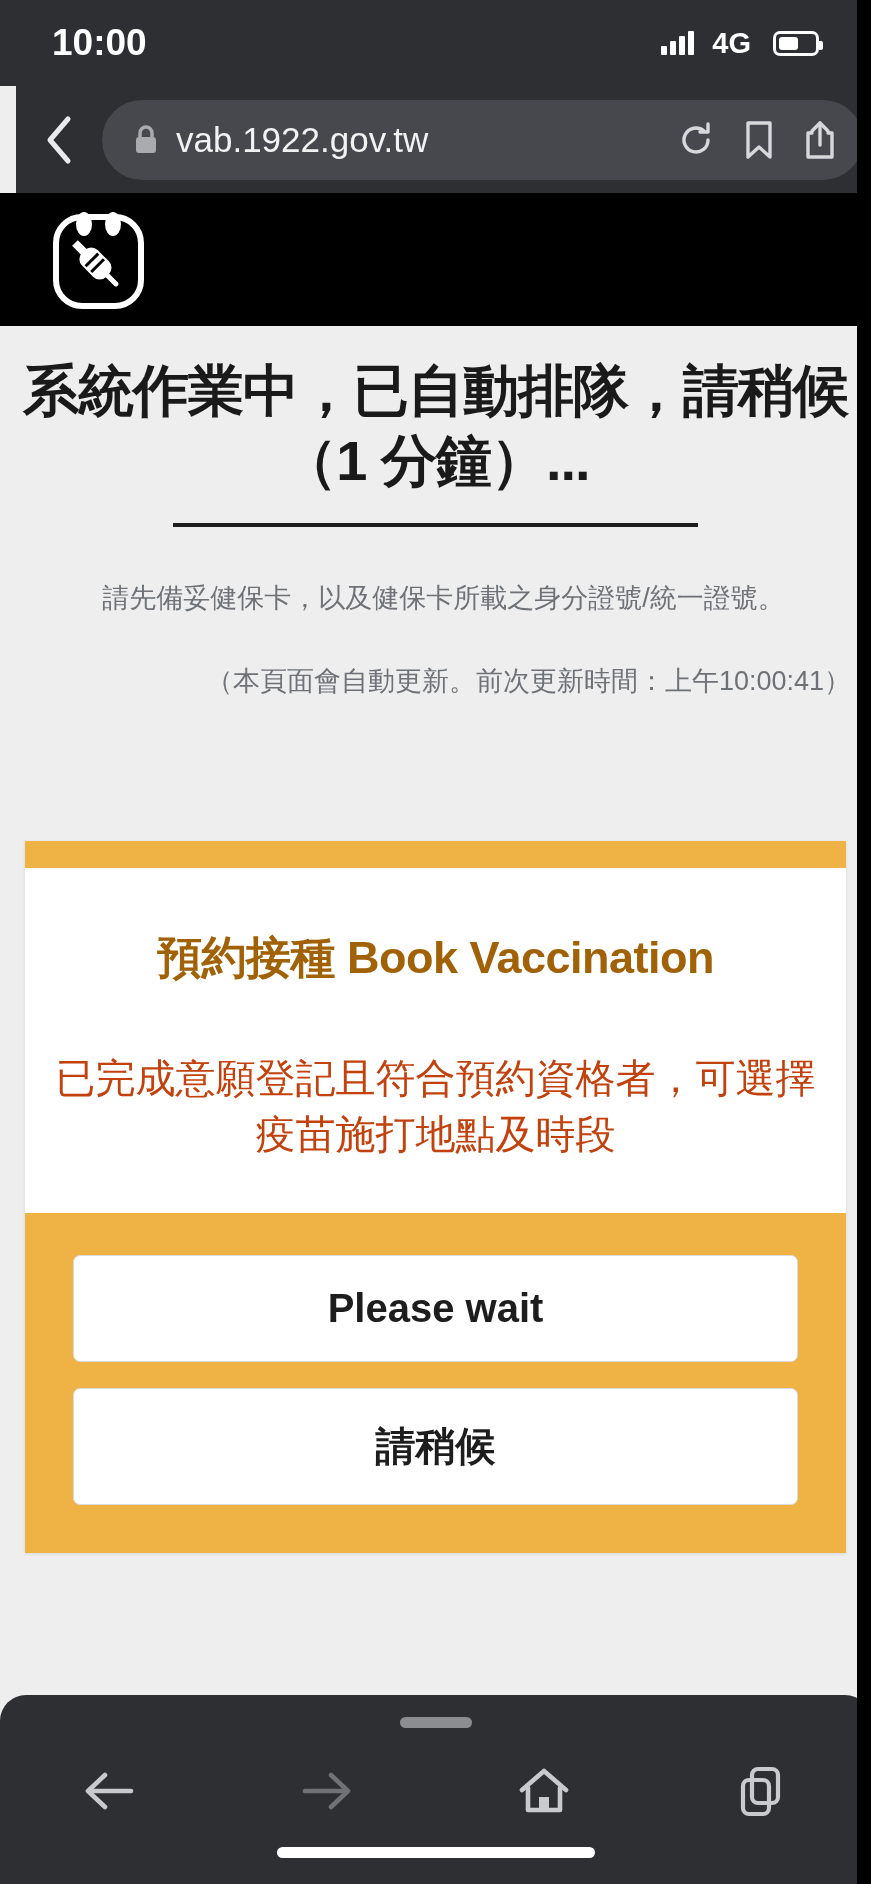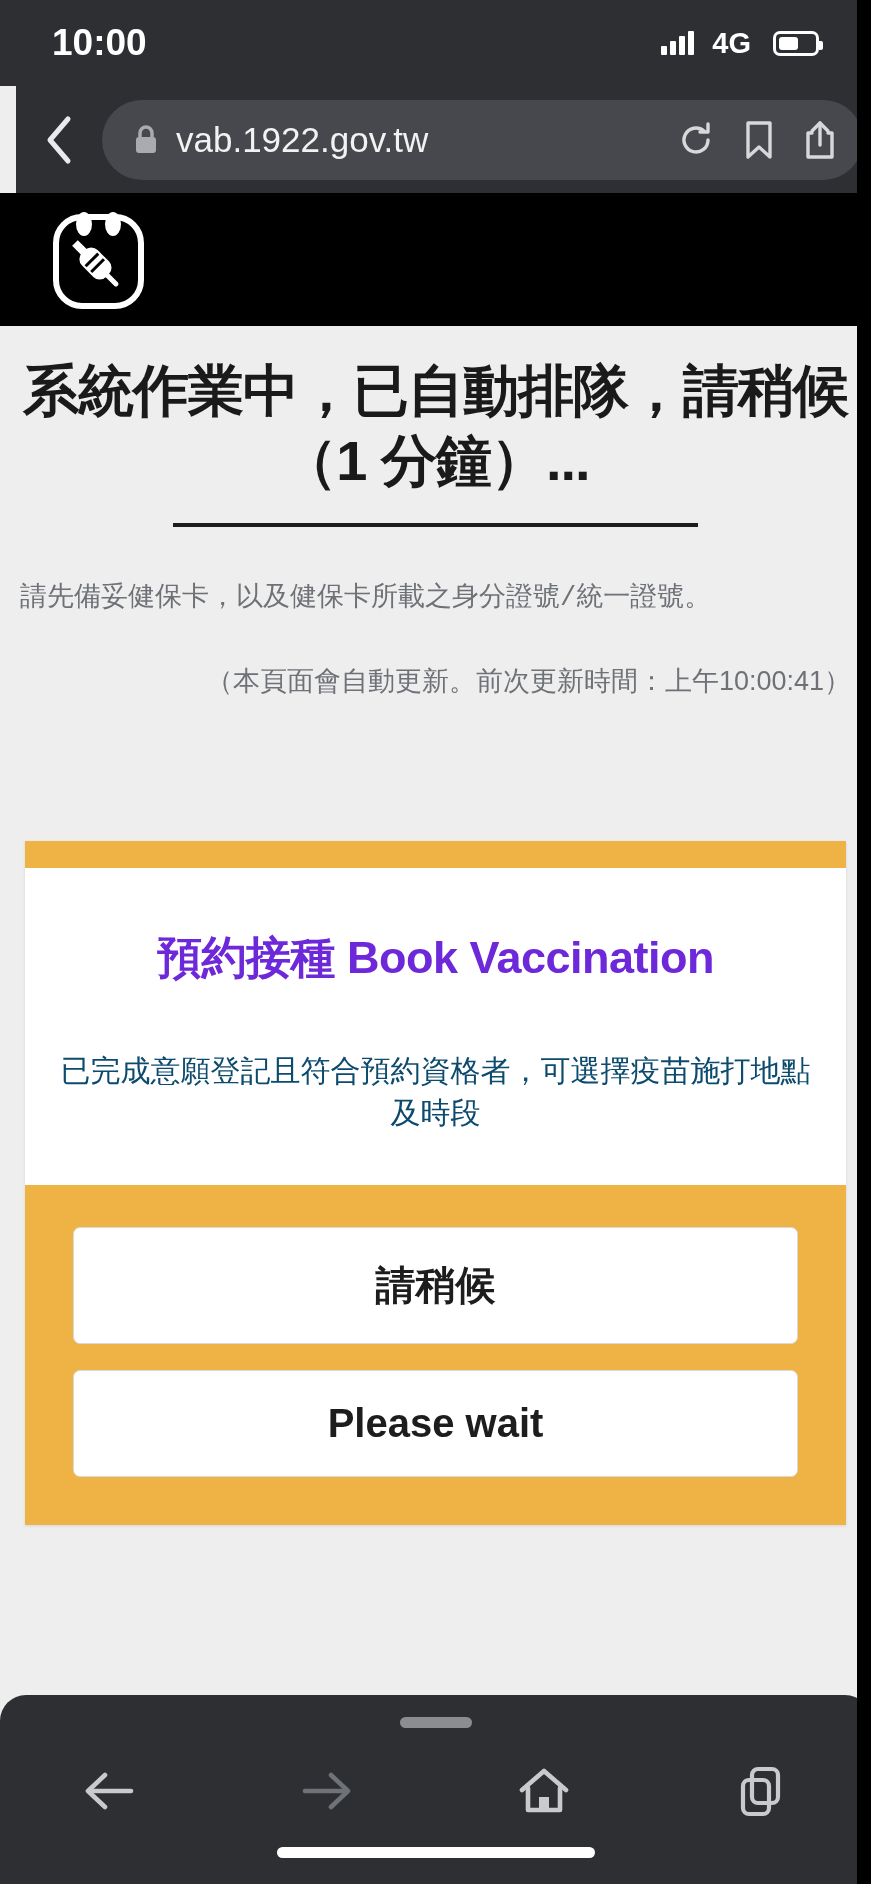--- a/index.html
+++ b/index.html
@@ -188,10 +188,10 @@
   .sub-note {
     margin: 0;
     padding: 53px 4px 0 20px;
+    text-align: center;
     font-size: 27px;
     color: #6e7277;
     line-height: 1.4;
-    font-family: Liberation Mono, monospace;
   }
   .refresh-note {
     margin: 0;

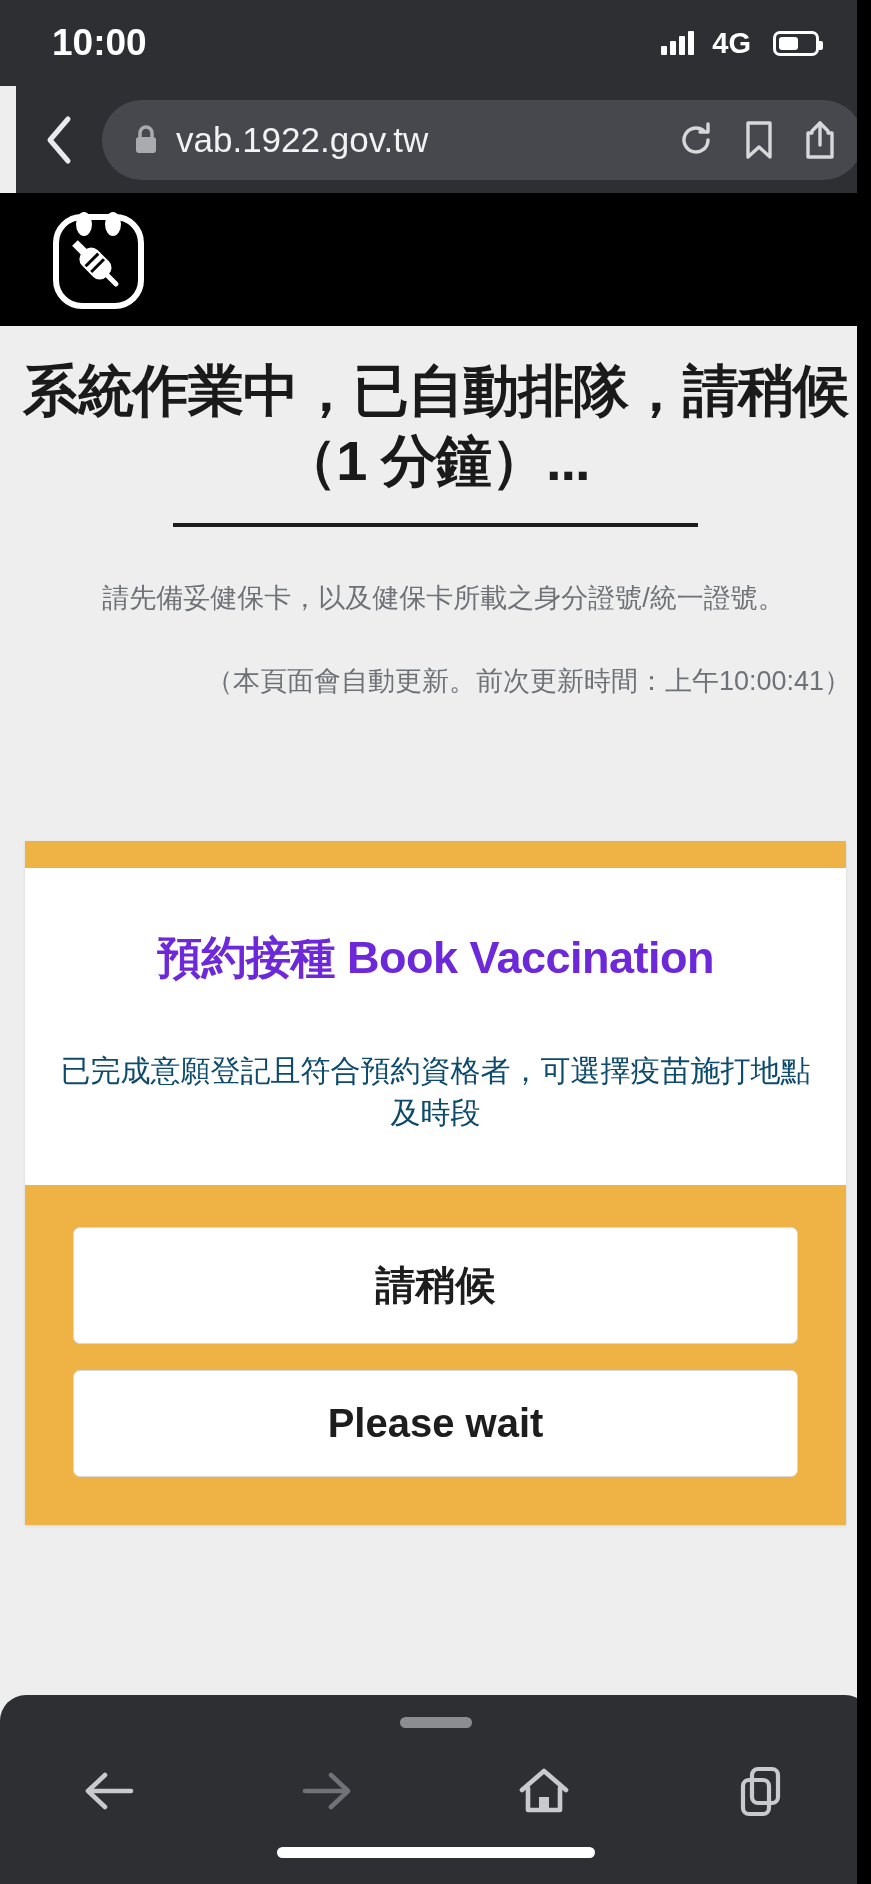--- a/index.html
+++ b/index.html
@@ -220,7 +220,7 @@
     text-align: center;
     font-size: 45px;
     font-weight: bold;
-    color: #6d28d9;
+    color: #a16207;
     letter-spacing: -0.5px;
   }
   .card-note-zh {

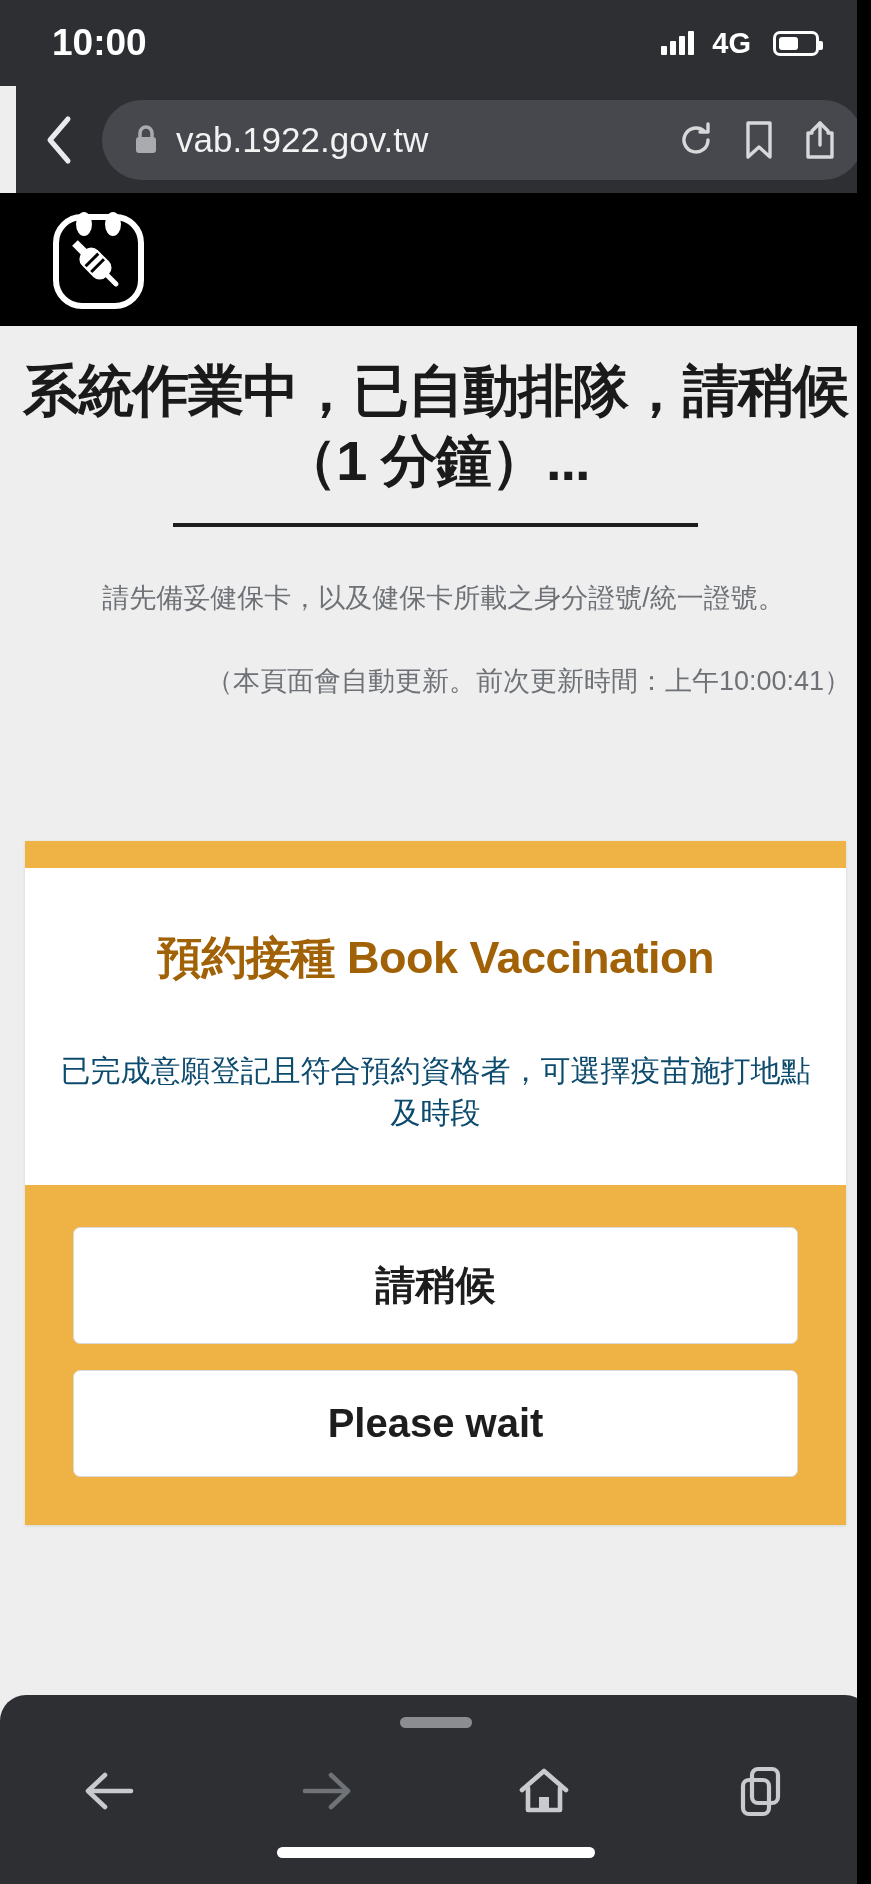--- a/index.html
+++ b/index.html
@@ -226,9 +226,9 @@
   .card-note-zh {
     margin: 62px 0 0 0;
     text-align: center;
-    font-size: 30px;
+    font-size: 40px;
     line-height: 1.42;
-    color: #0c4a6e;
+    color: #c2410c;
   }
   .card-note-en {
     margin: 6px 0 0 0;

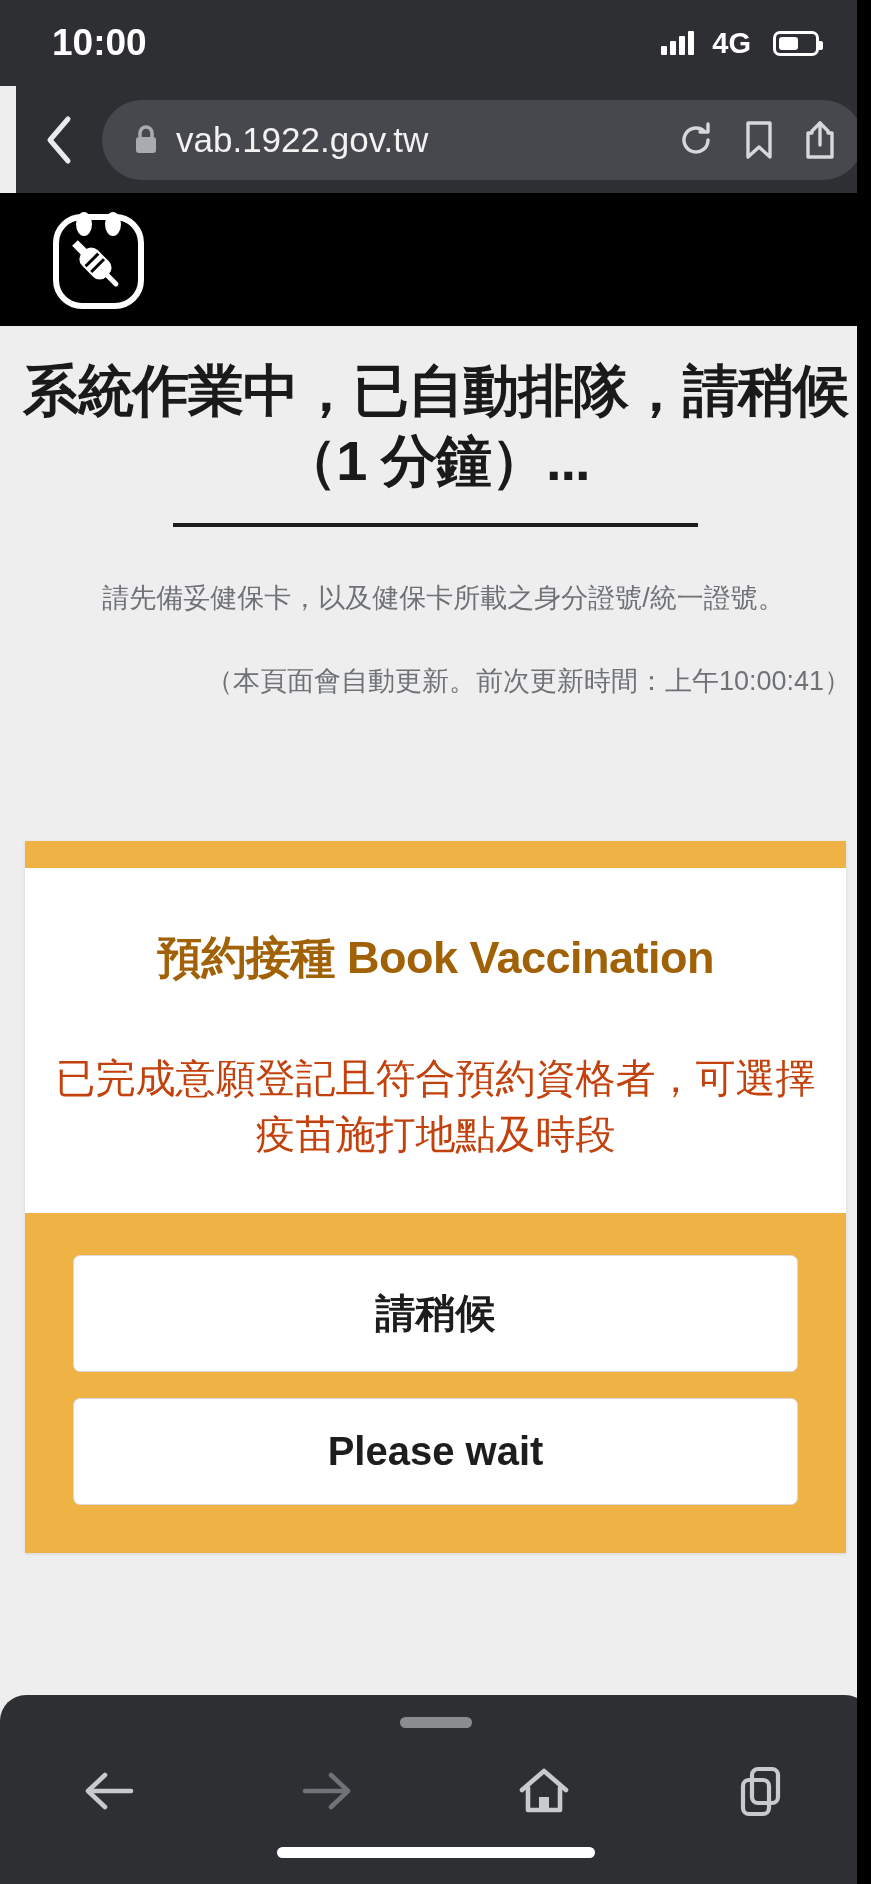--- a/index.html
+++ b/index.html
@@ -398,8 +398,8 @@
         <p class="card-note-zh">已完成意願登記且符合預約資格者，可選擇疫苗施打地點及時段</p>
       </div>
       <div class="card-actions">
+        <button class="wait-btn">Please wait</button>
         <button class="wait-btn">請稍候</button>
-        <button class="wait-btn">Please wait</button>
       </div>
     </div>
 

